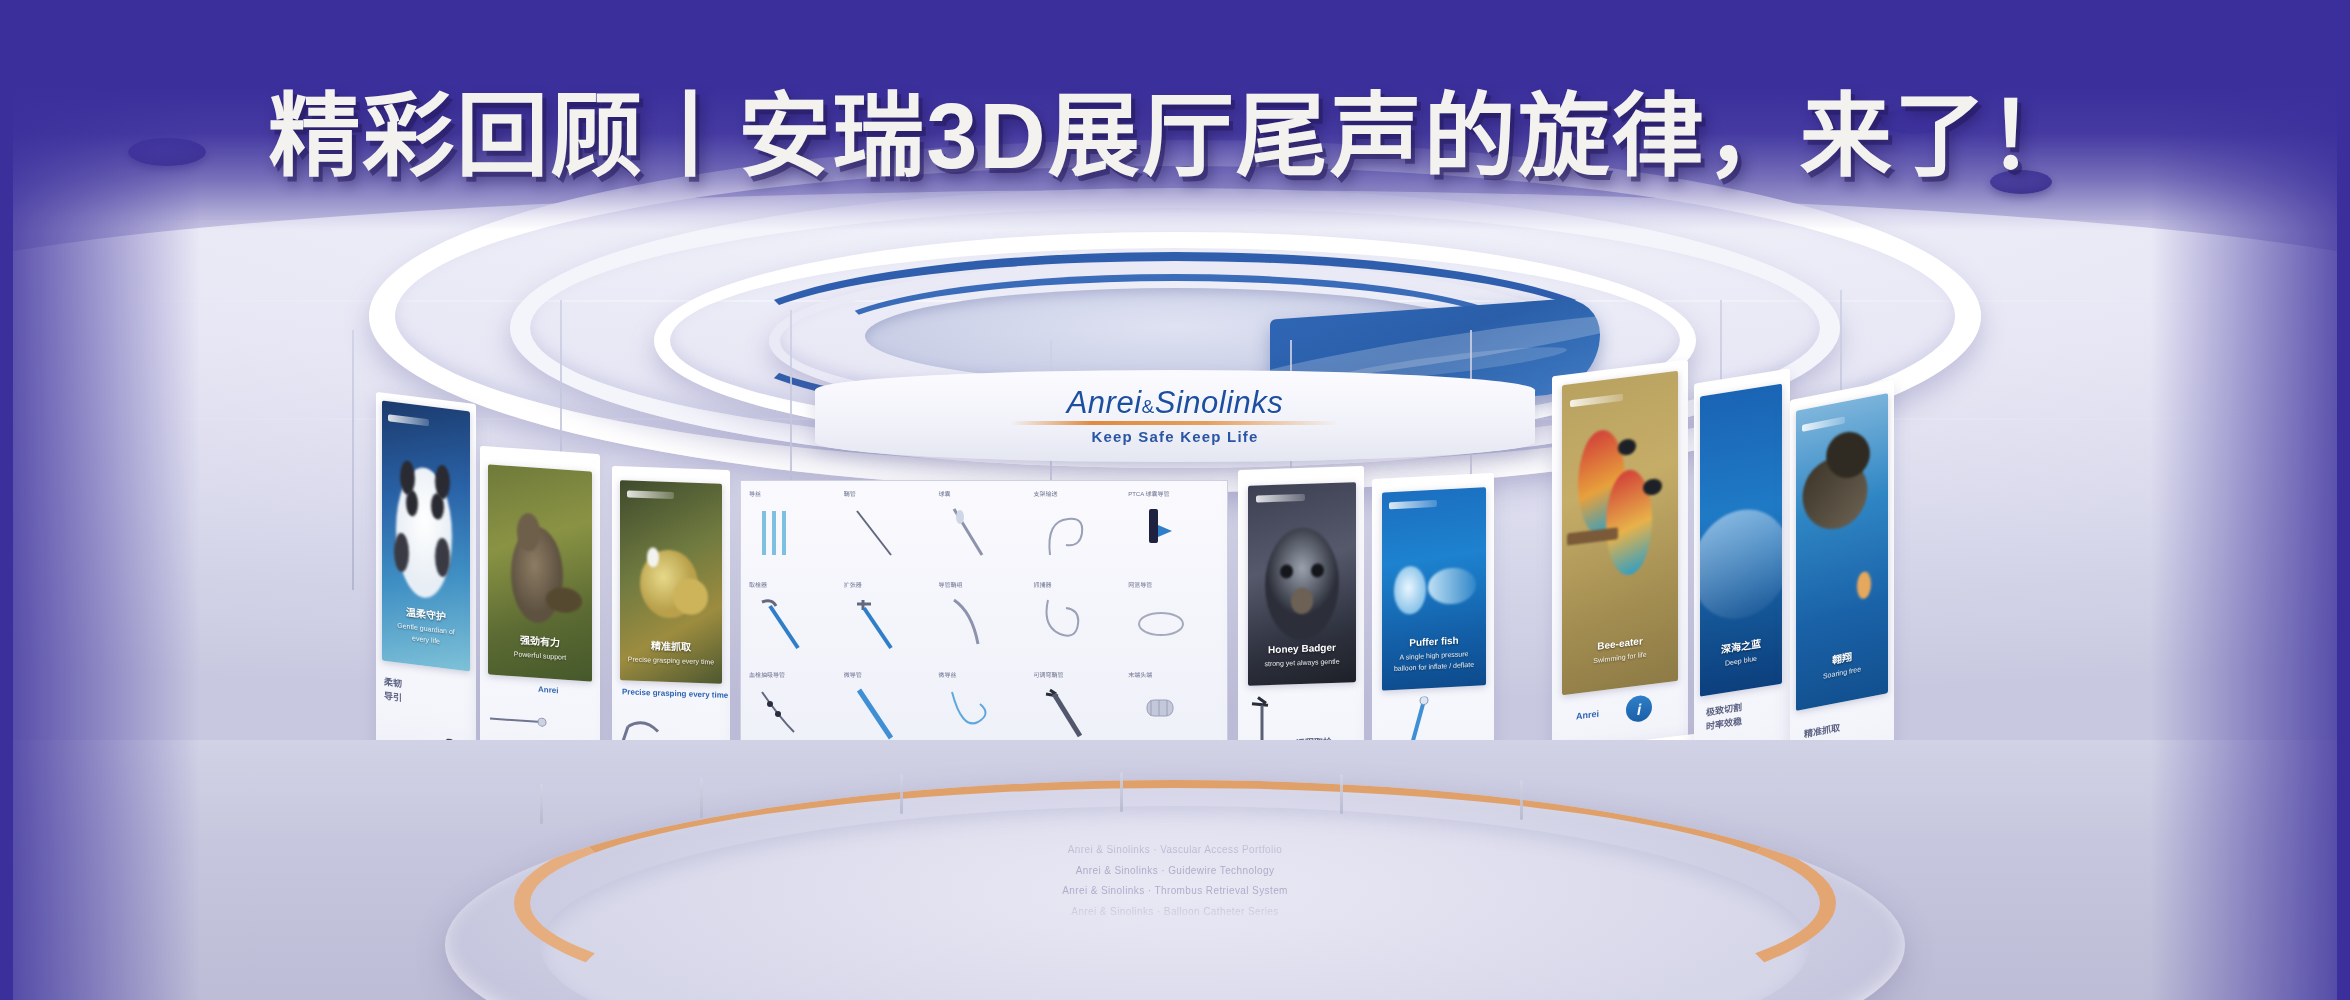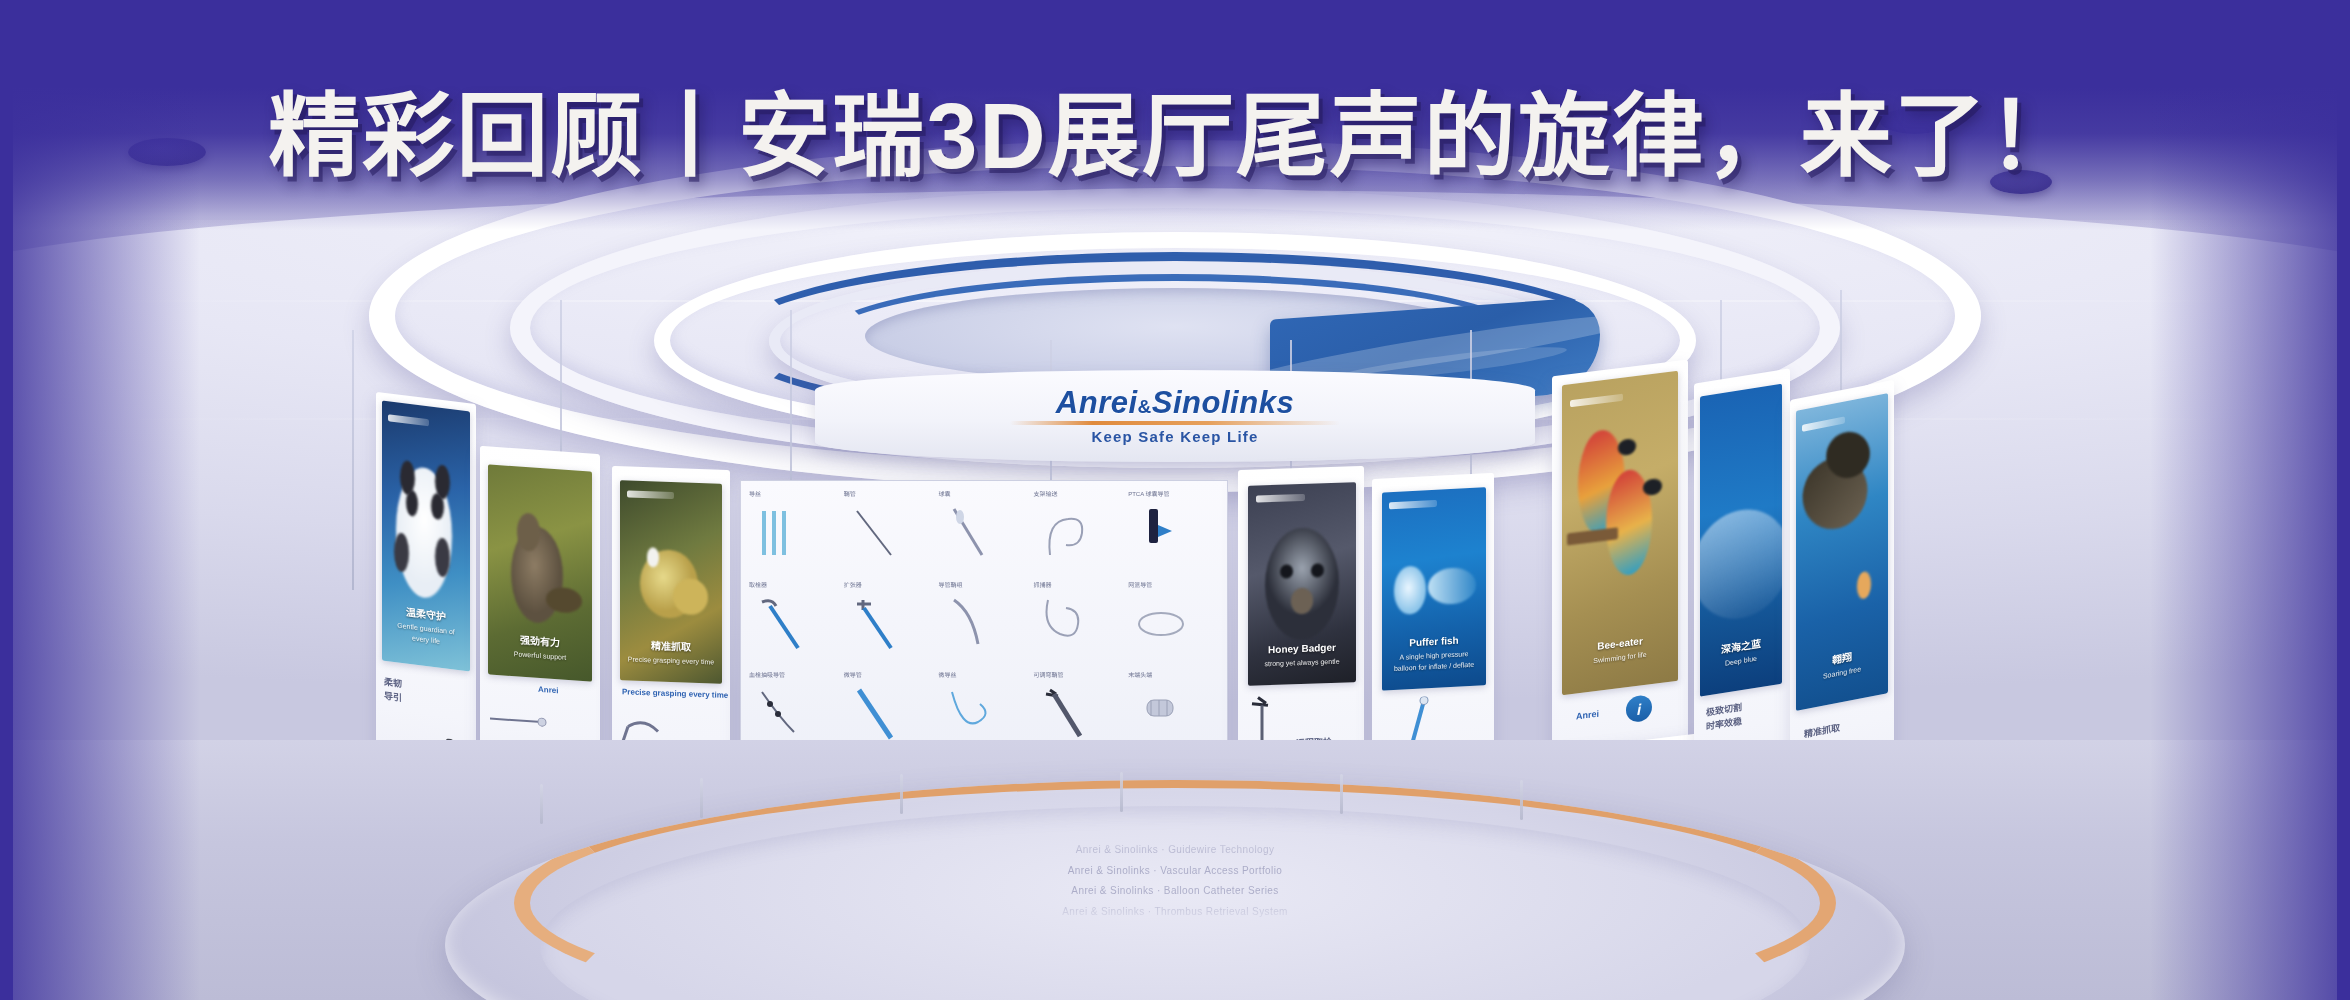--- a/index.html
+++ b/index.html
@@ -114,7 +114,7 @@
     overflow:hidden;
   }
   .brandname{
-    font-size:31px;font-weight:bold;font-style:italic;color:#1d4fa0;
+    font-size:31px;font-weight:normal;font-style:italic;color:#1d4fa0;
     letter-spacing:.5px;white-space:nowrap;line-height:1;
     text-shadow:0 1px 0 rgba(255,255,255,.9);
   }

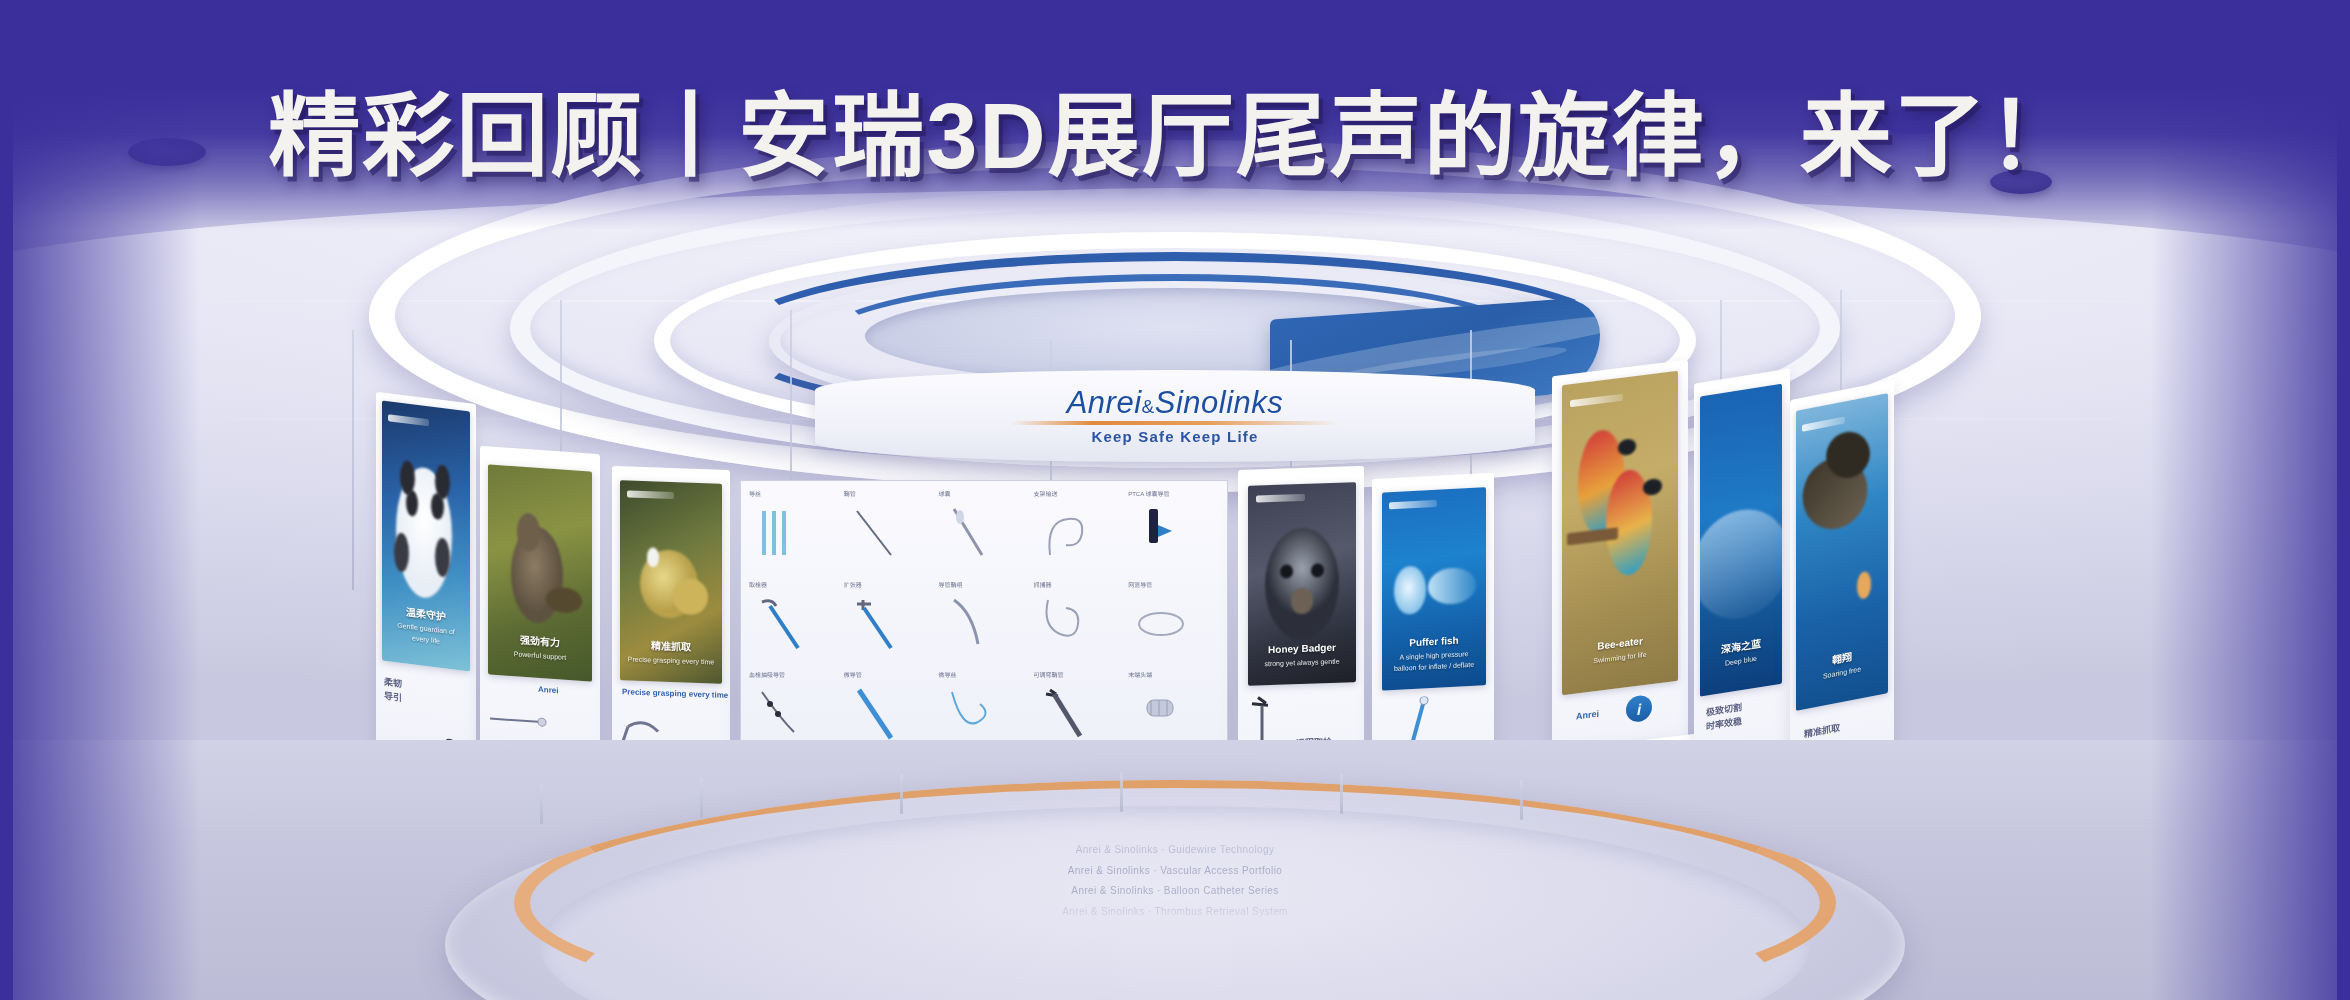--- a/index.html
+++ b/index.html
@@ -605,8 +605,8 @@
       <div class="daisinner"></div>
       <div class="orangeband"></div>
       <div class="floortext">
+        <div>Anrei &amp; Sinolinks  ·  Vascular Access Portfolio</div>
         <div>Anrei &amp; Sinolinks  ·  Guidewire Technology</div>
-        <div>Anrei &amp; Sinolinks  ·  Vascular Access Portfolio</div>
         <div>Anrei &amp; Sinolinks  ·  Balloon Catheter Series</div>
         <div>Anrei &amp; Sinolinks  ·  Thrombus Retrieval System</div>
       </div>

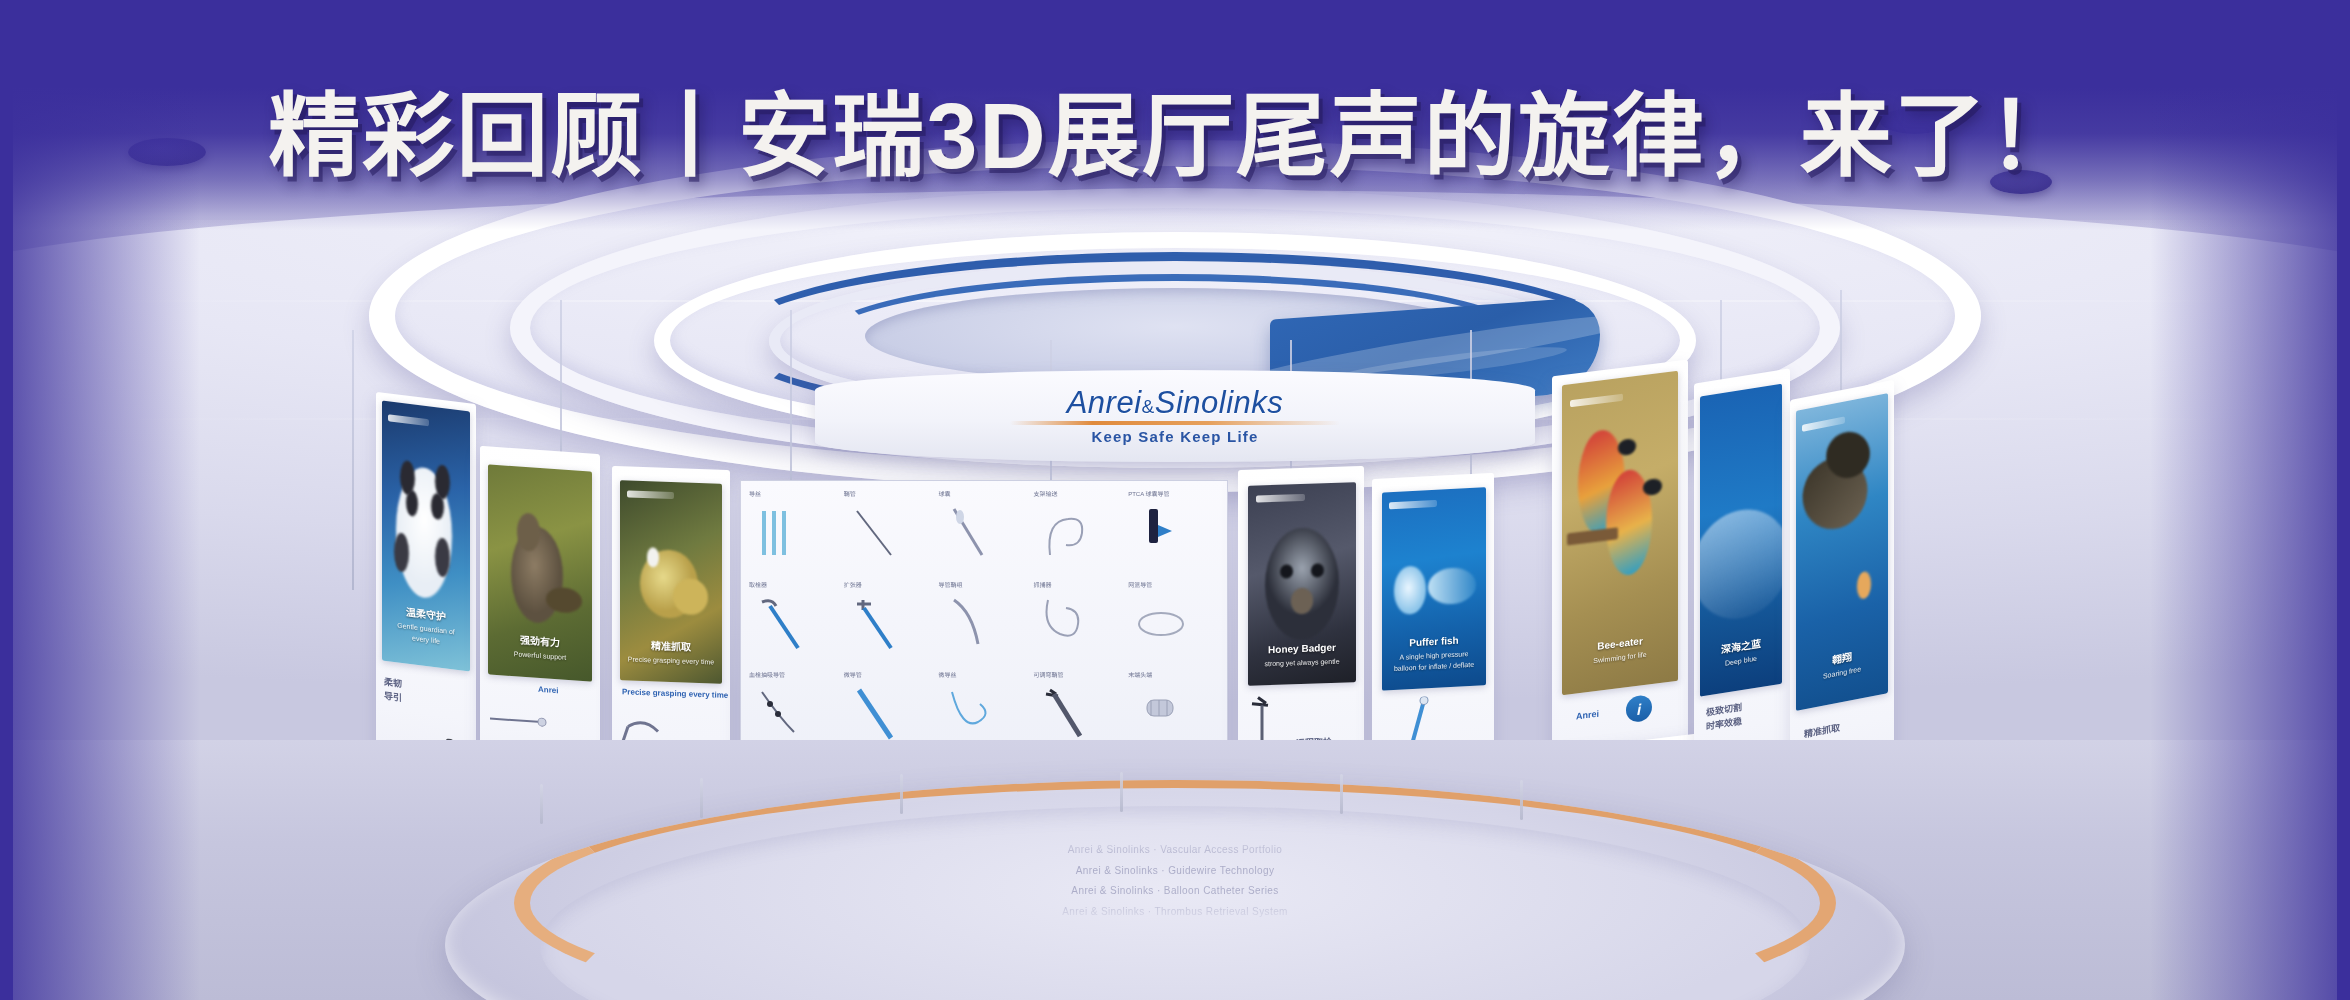--- a/index.html
+++ b/index.html
@@ -607,8 +607,8 @@
       <div class="floortext">
         <div>Anrei &amp; Sinolinks  ·  Vascular Access Portfolio</div>
         <div>Anrei &amp; Sinolinks  ·  Guidewire Technology</div>
+        <div>Anrei &amp; Sinolinks  ·  Thrombus Retrieval System</div>
         <div>Anrei &amp; Sinolinks  ·  Balloon Catheter Series</div>
-        <div>Anrei &amp; Sinolinks  ·  Thrombus Retrieval System</div>
       </div>
     </div>
     <div class="railpost" style="left:540px;bottom:176px;"></div>

